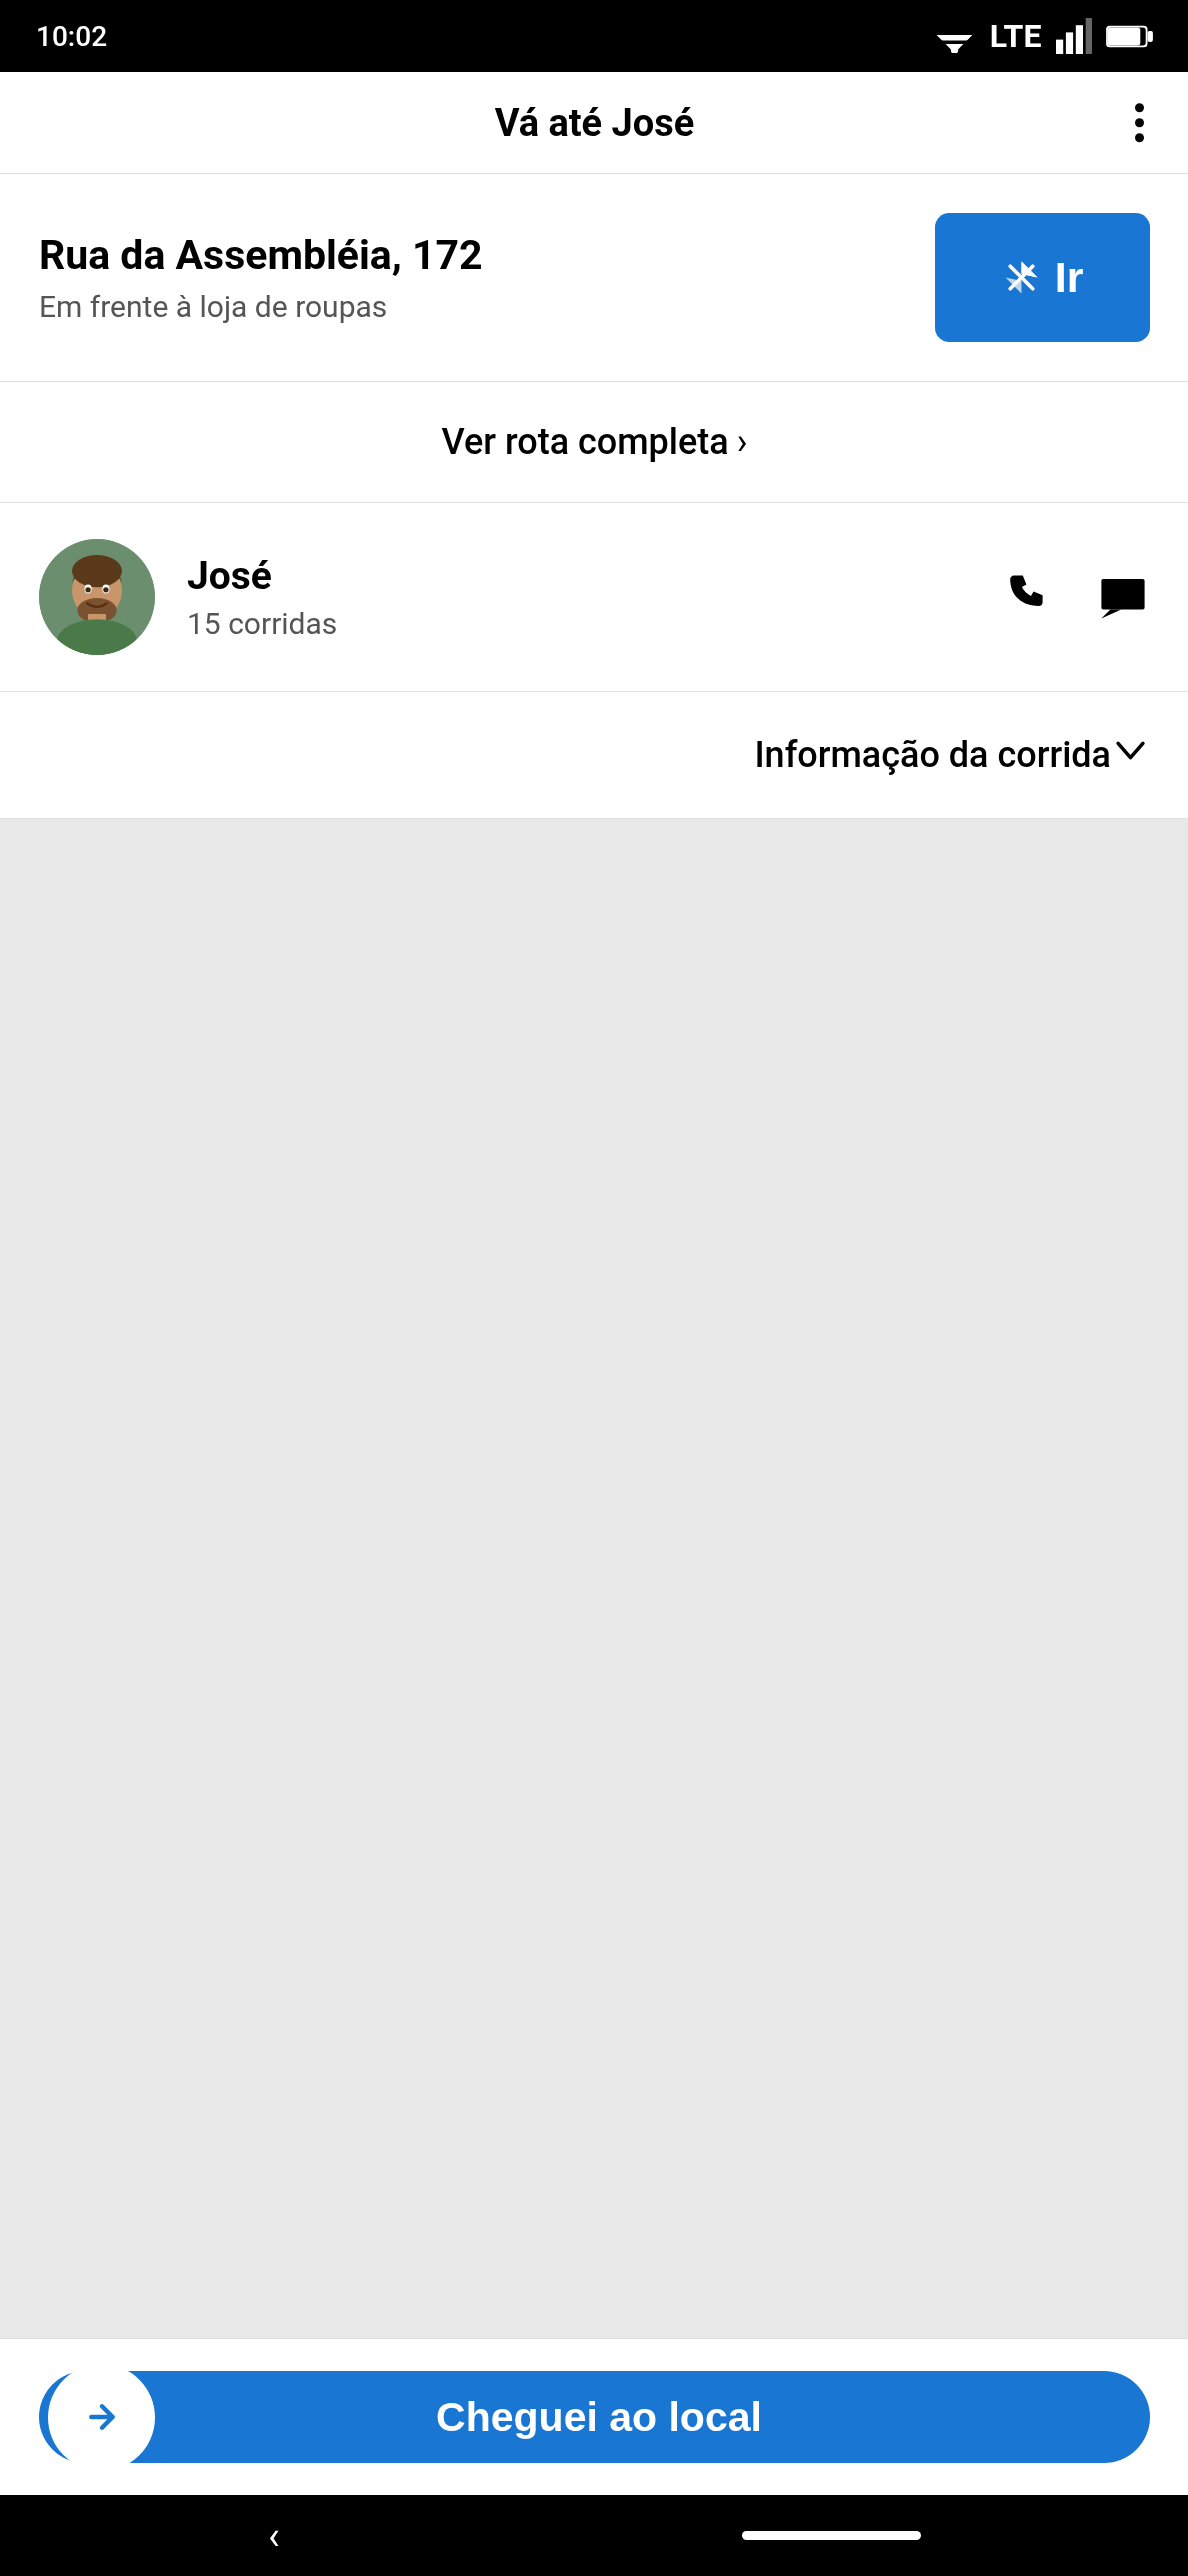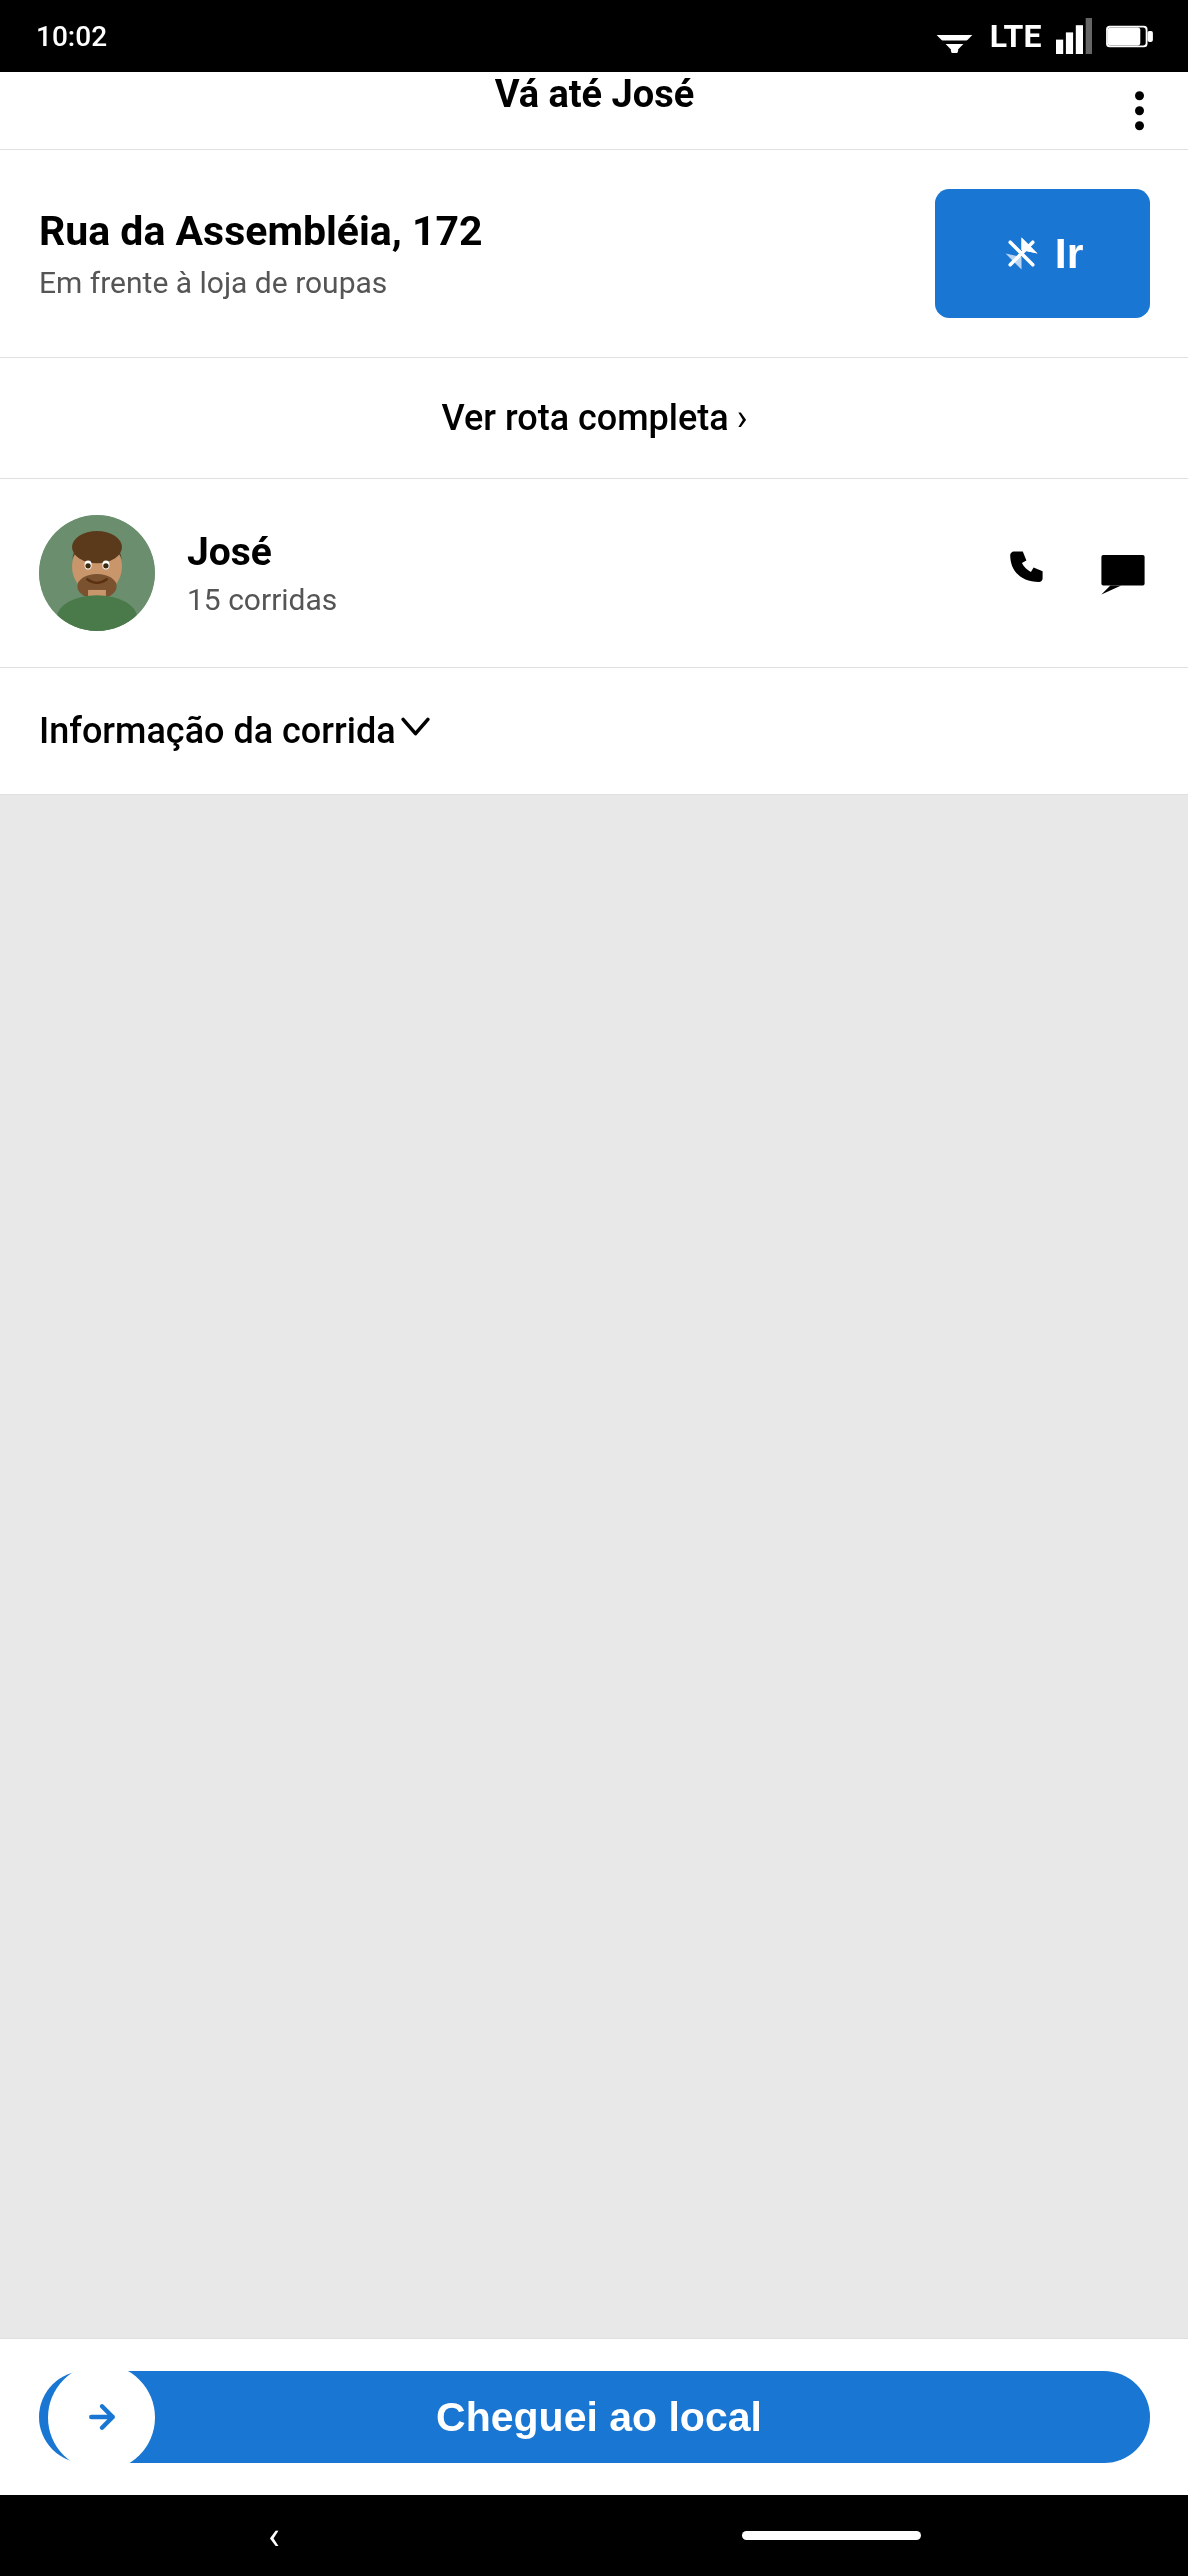--- a/index.html
+++ b/index.html
@@ -44,9 +44,9 @@
     
     .app-header {
       background: #fff;
-      height: 78px;
-      display: flex;
-      align-items: flex-start;
+      height: 102px;
+      display: flex;
+      align-items: center;
       justify-content: center;
       position: relative;
       border-bottom: 0.9px solid #e0e0e0;

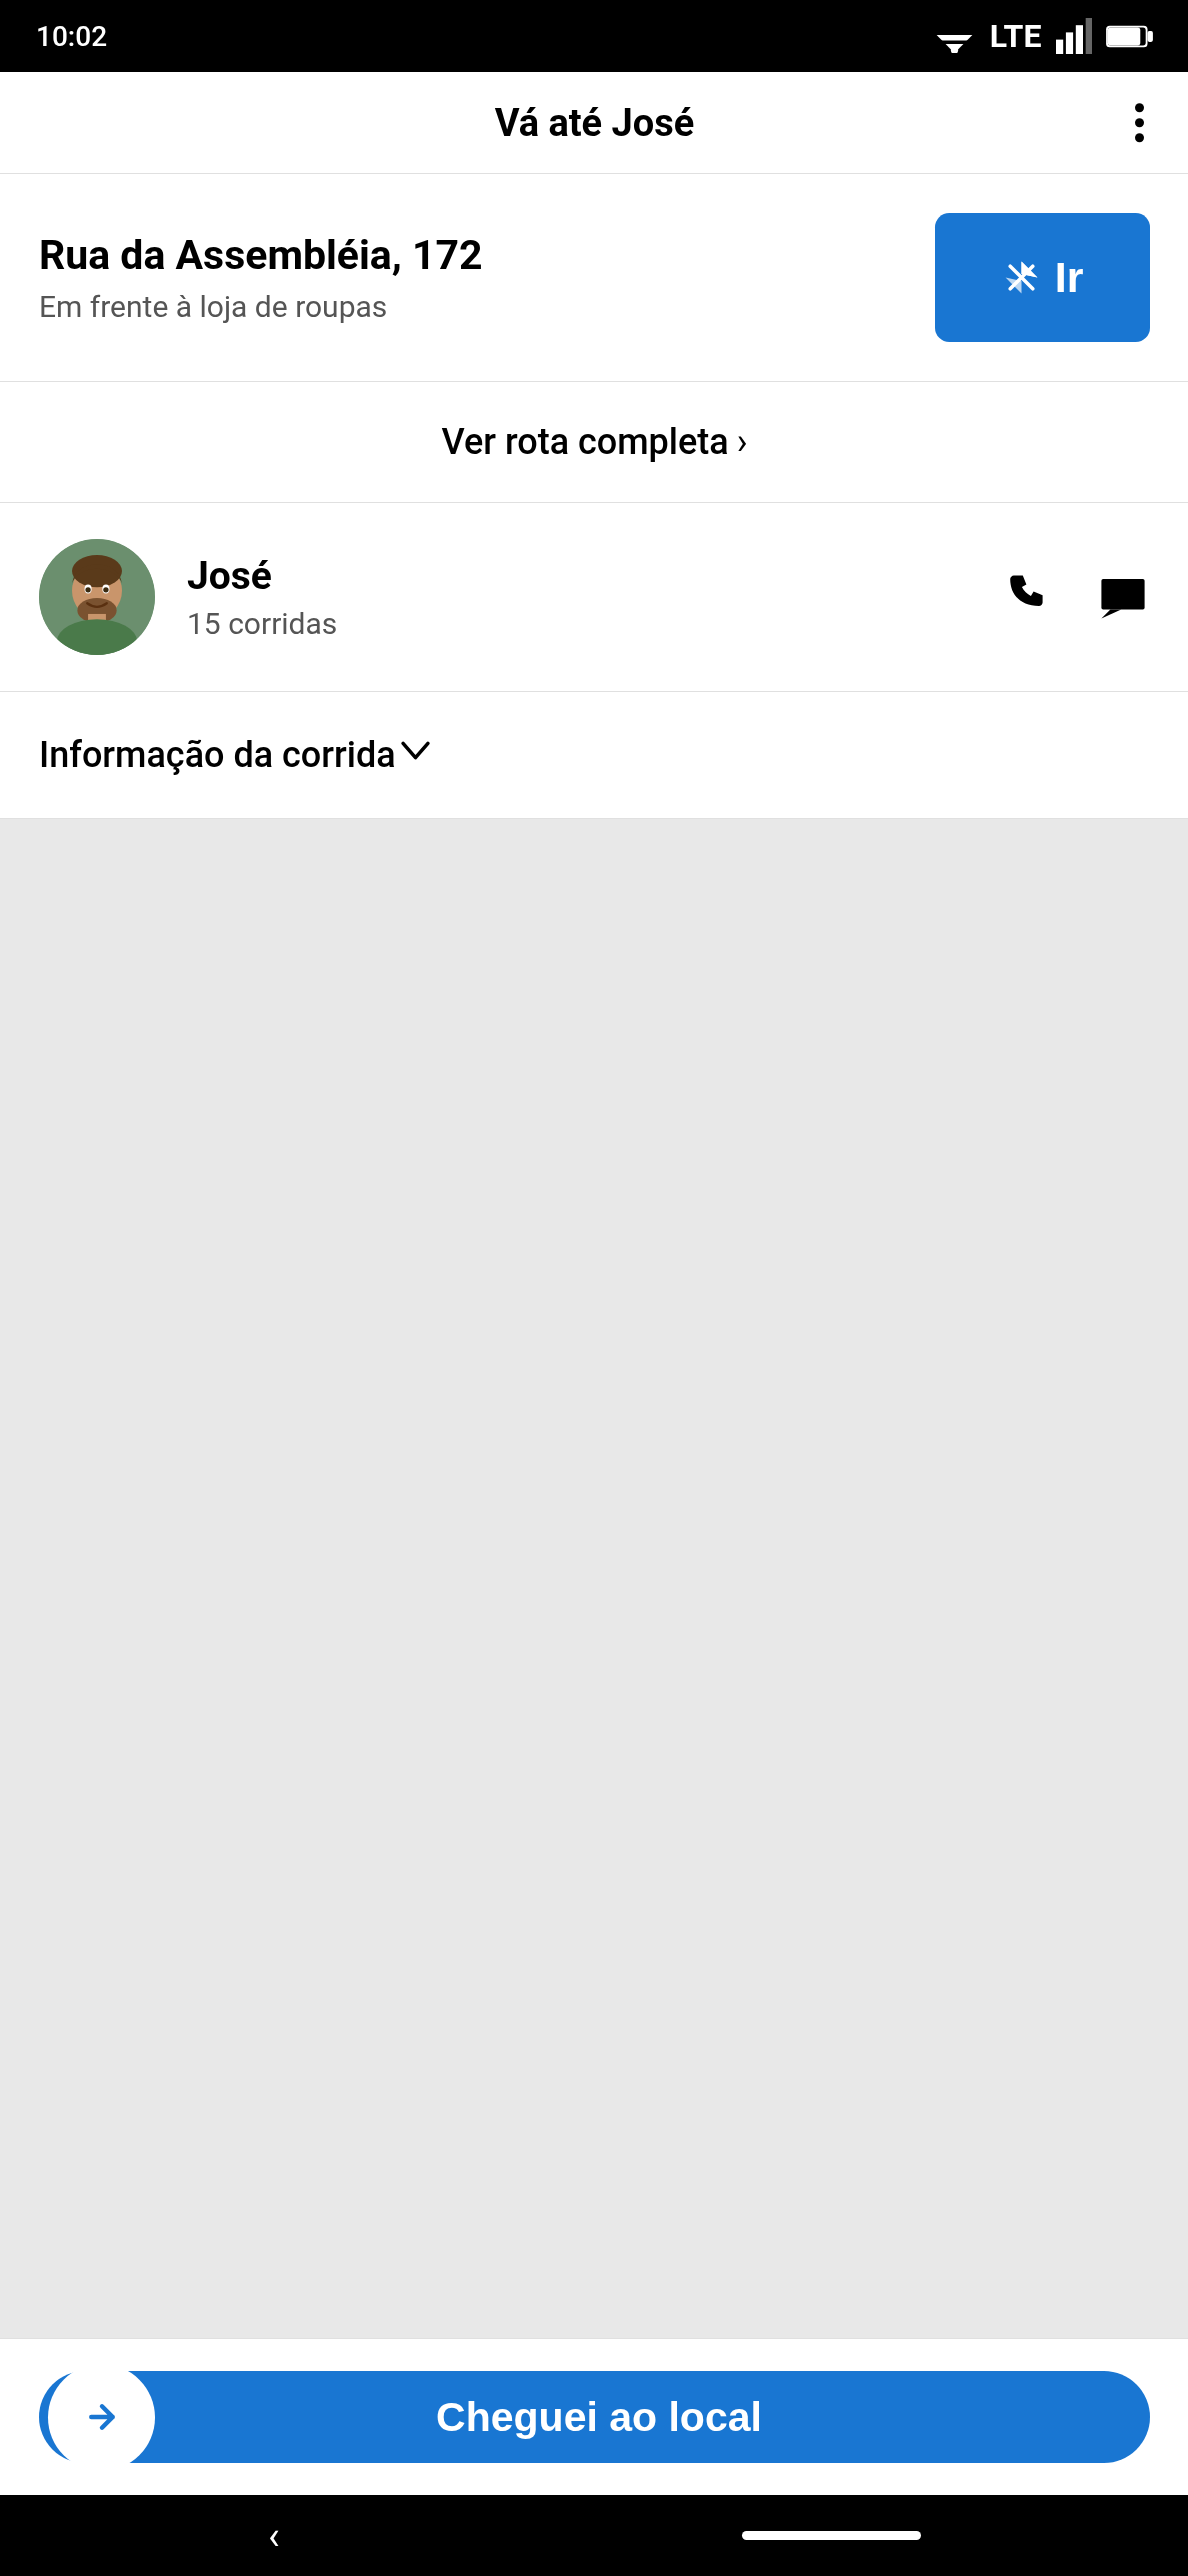--- a/index.html
+++ b/index.html
@@ -218,7 +218,7 @@
     .info-section {
       display: flex;
       align-items: center;
-      justify-content: flex-start;
+      justify-content: flex-end;
       padding: 39px;
       border-bottom: 0.9px solid #e0e0e0;
       cursor: pointer;

